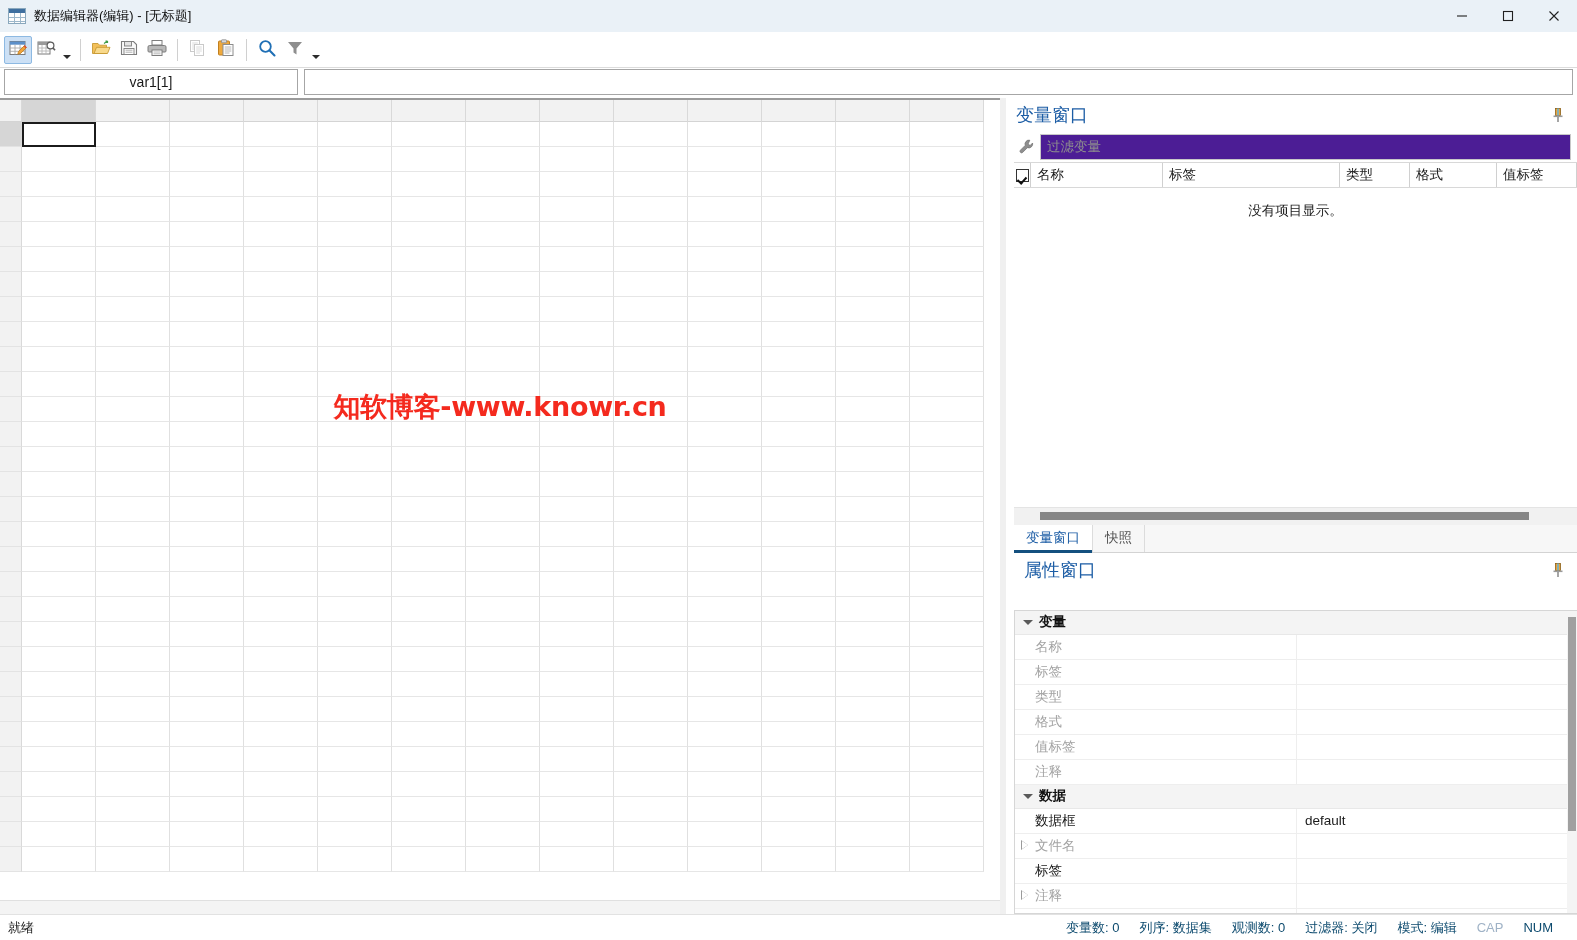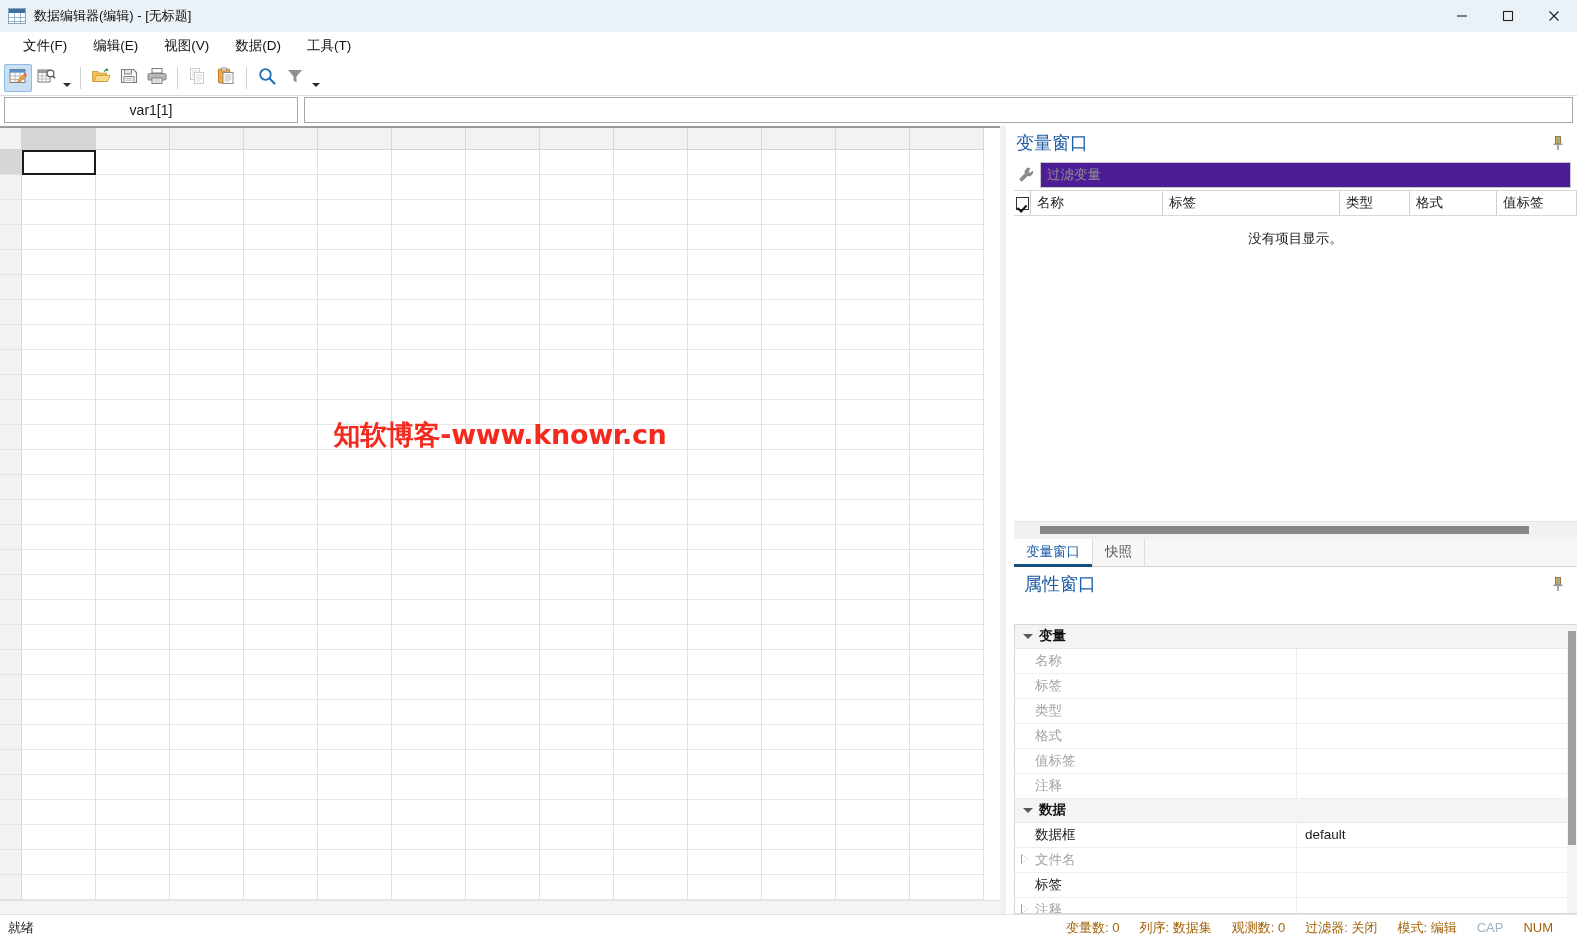--- a/index.html
+++ b/index.html
@@ -177,13 +177,6 @@
     </div>
   </div>
 
-  <div class="menubar">
-    <div class="menu-item">文件(F)</div>
-    <div class="menu-item">编辑(E)</div>
-    <div class="menu-item">视图(V)</div>
-    <div class="menu-item">数据(D)</div>
-    <div class="menu-item">工具(T)</div>
-  </div>
 
   <div class="toolbar">
     <div class="tb-btn active">

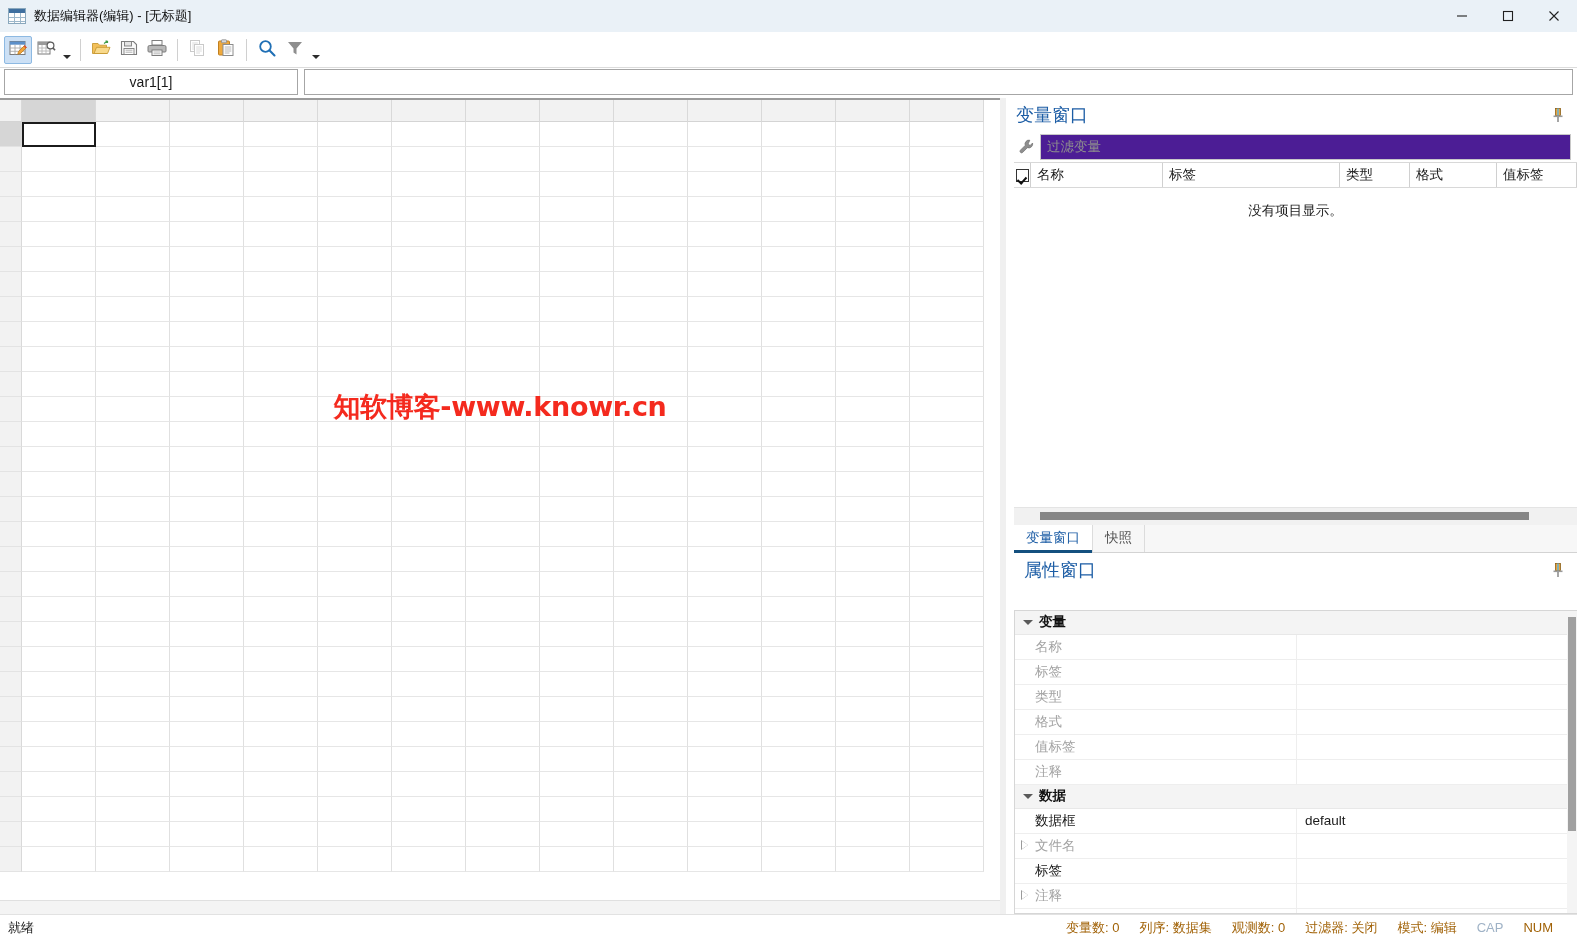--- a/index.html
+++ b/index.html
@@ -140,7 +140,7 @@
   .statusbar { height: 26px; background: #fff; border-top: 1px solid #e2e2e2; display: flex; align-items: center; flex: none; font-size: 13px; }
   .status-left { padding-left: 8px; color: #1a1a1a; }
   .status-right { margin-left: auto; display: flex; align-items: center; padding-right: 14px; }
-  .status-seg { padding: 0 10px; color: #a16207; white-space: nowrap; }
+  .status-seg { padding: 0 10px; color: #0c4a6e; white-space: nowrap; }
   .status-seg.dim { color: #9fb2c6; }
 </style>
 </head>

